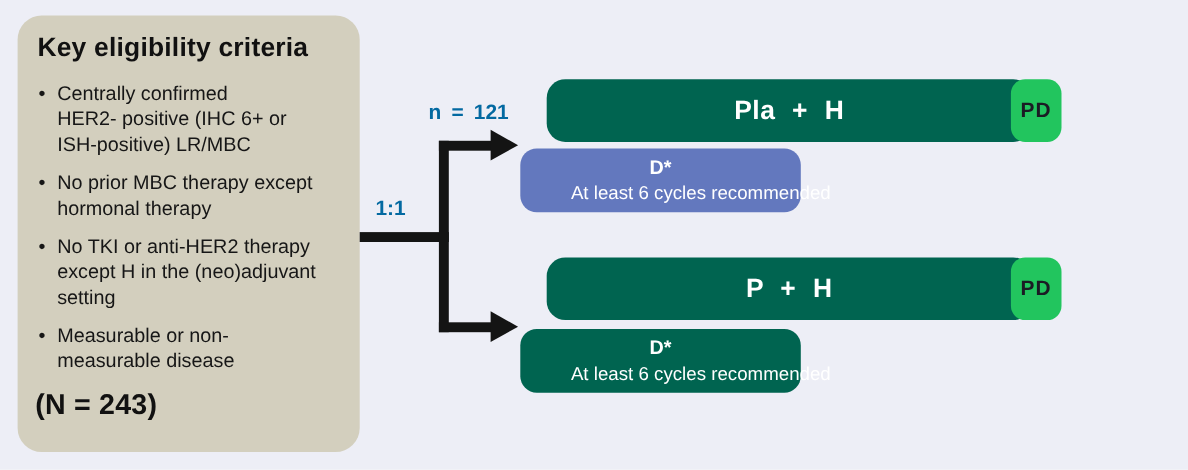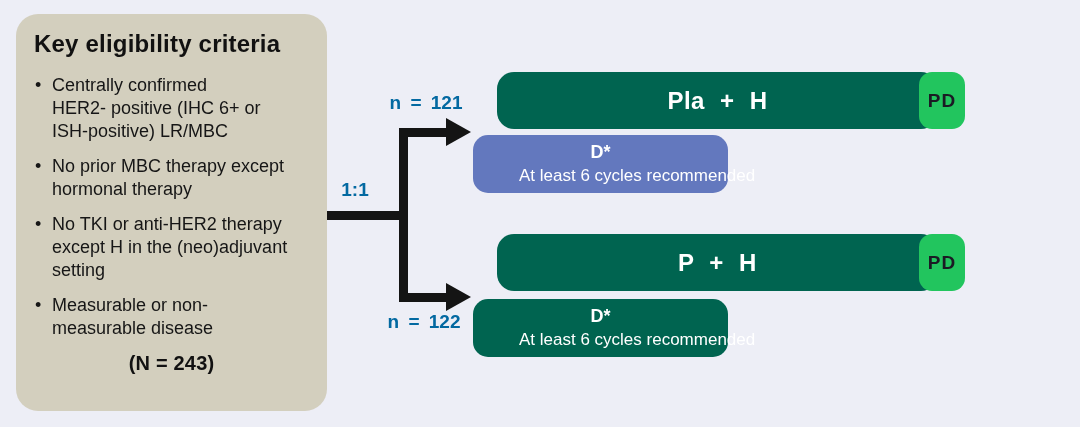--- a/index.html
+++ b/index.html
@@ -114,7 +114,6 @@
 
   <div class="lbl ratio">1:1</div>
   <div class="lbl n-top">n = 121</div>
-  <div class="lbl n-bot">n = 122</div>
 
   <div class="bar bar1">Pla + H</div>
   <div class="pd pd1">PD</div>

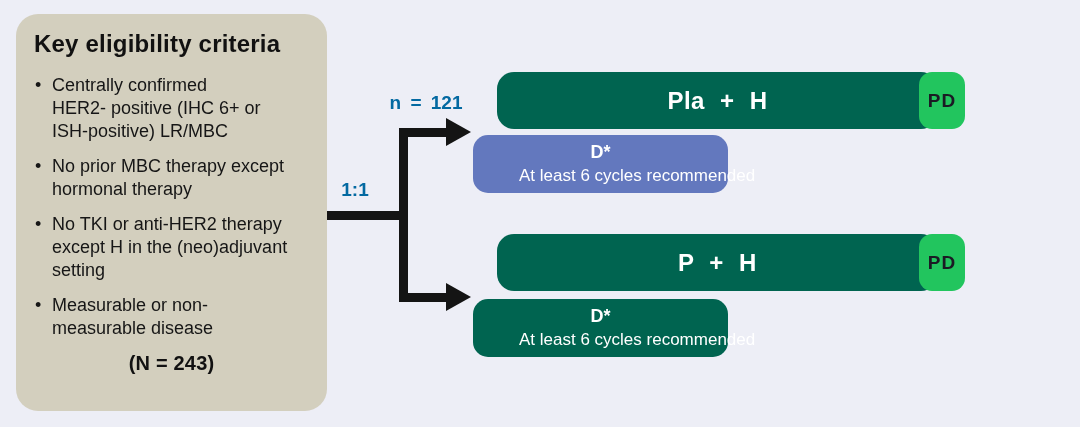--- a/index.html
+++ b/index.html
@@ -29,7 +29,7 @@
   }
   .bl{display:block;}
   .enrollment{
-    text-align:center;font-size:20px;font-weight:bold;color:#111;
+    text-align:left;font-size:26px;font-weight:bold;color:#111;
     margin-top:0px;letter-spacing:.2px;
   }
   

